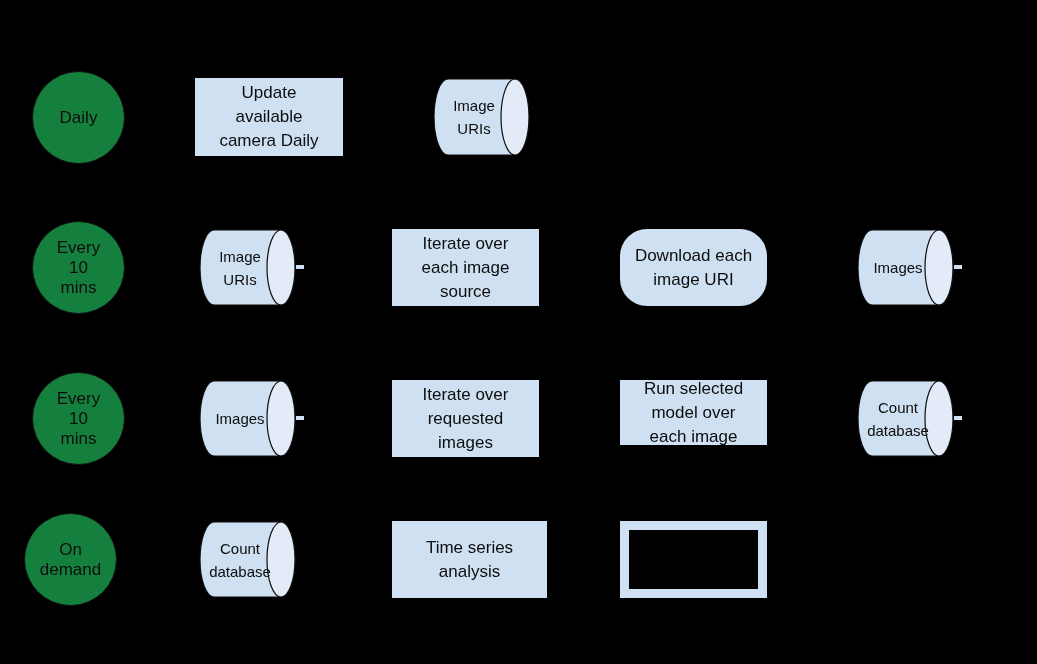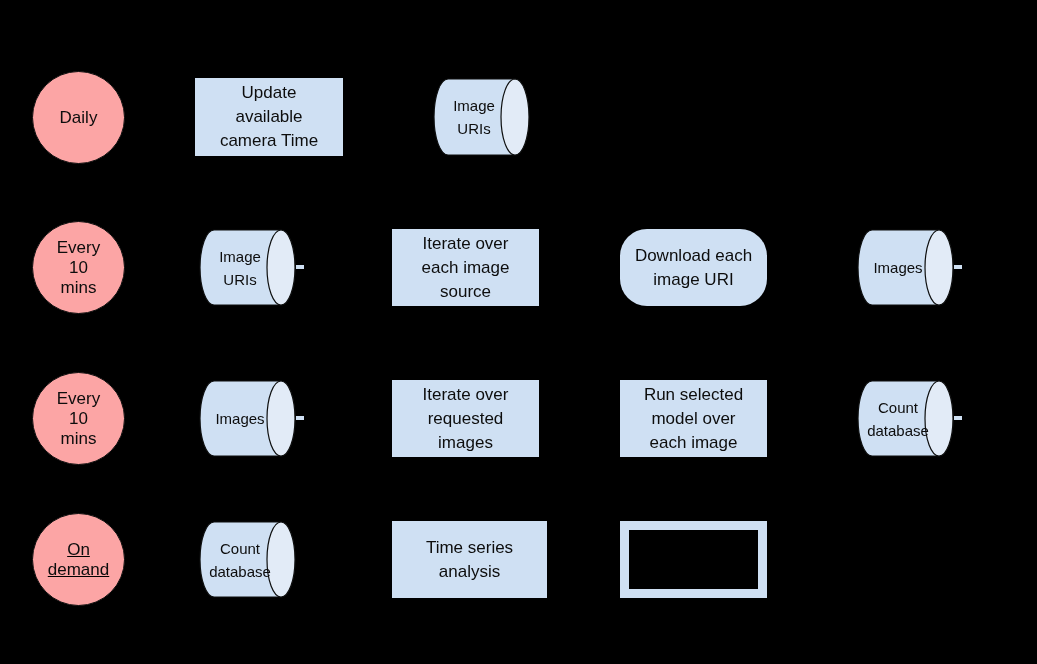--- a/index.html
+++ b/index.html
@@ -114,7 +114,7 @@
   <div class="node rect" style="left:195px; top:78px; width:148px; height:78px;">
     <span class="label">Update
 available
-camera Time</span>
+camera Daily</span>
   </div>
 
   <div class="cylinder" style="left:434px; top:78px; width:110px; height:78px;">

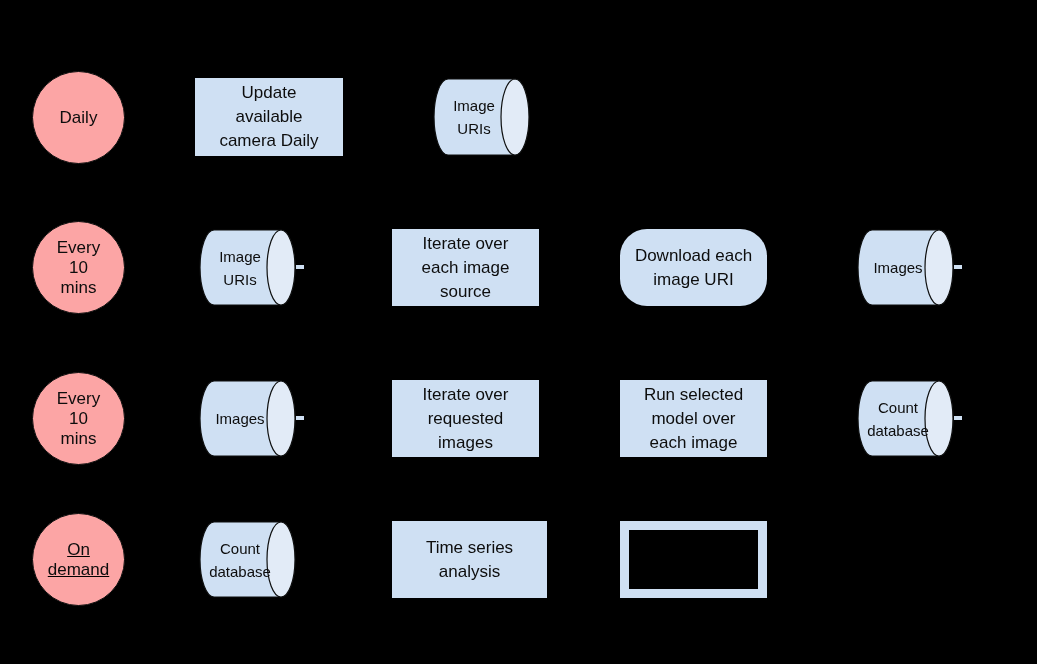--- a/index.html
+++ b/index.html
@@ -28,7 +28,7 @@
   
   .ellipse {
     border-radius: 50%;
-    background: #fca5a5;
+    background: #15803d;
     border: 1px solid #0e0f0f;
     display: flex;
     align-items: center;

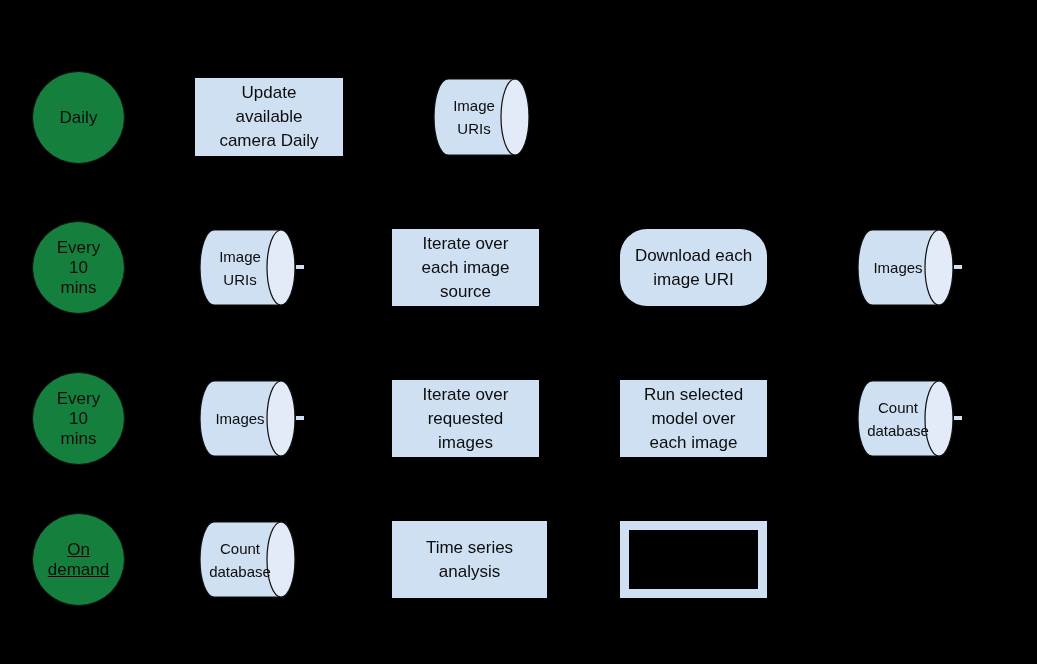--- a/index.html
+++ b/index.html
@@ -183,7 +183,7 @@
 images</span>
   </div>
 
-  <div class="node rect" style="left:620px; top:380px; width:147px; height:77px;">
+  <div class="node rect" style="left:620px; top:380px; width:147px; height:65px;">
     <span class="label">Run selected
 model over
 each image</span>

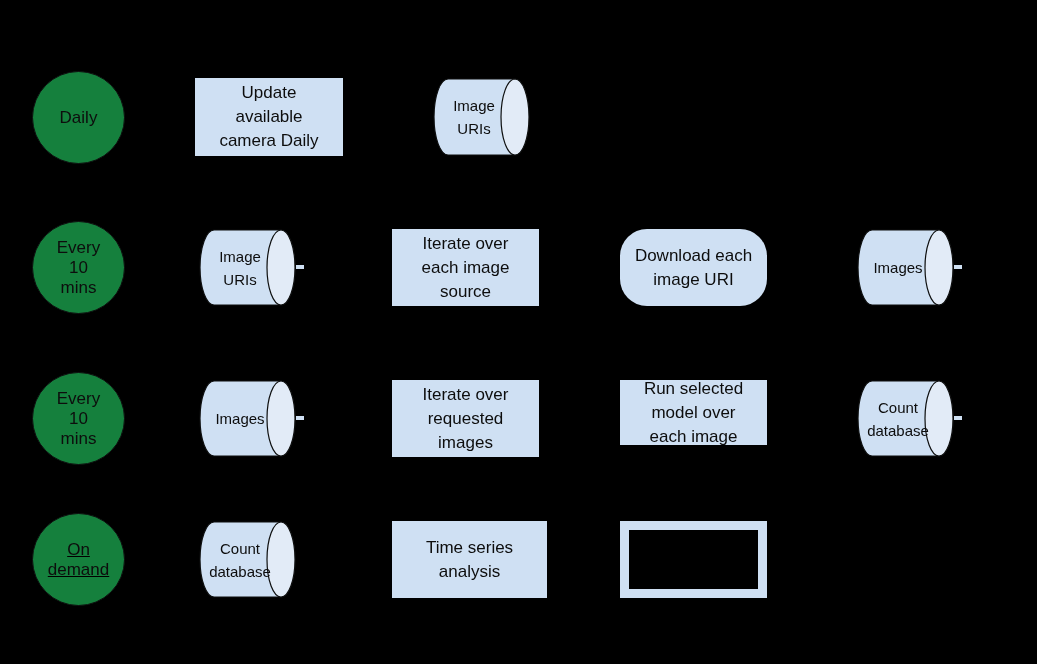--- a/index.html
+++ b/index.html
@@ -199,7 +199,7 @@
 database</span>
   </div>
 
-  <div class="node ellipse" style="left:32px; top:513px; width:93px; height:93px;text-decoration:underline;">
+  <div class="node ellipse" style="left:24px; top:513px; width:93px; height:93px;">
     <span class="label">On
 demand</span>
   </div>

